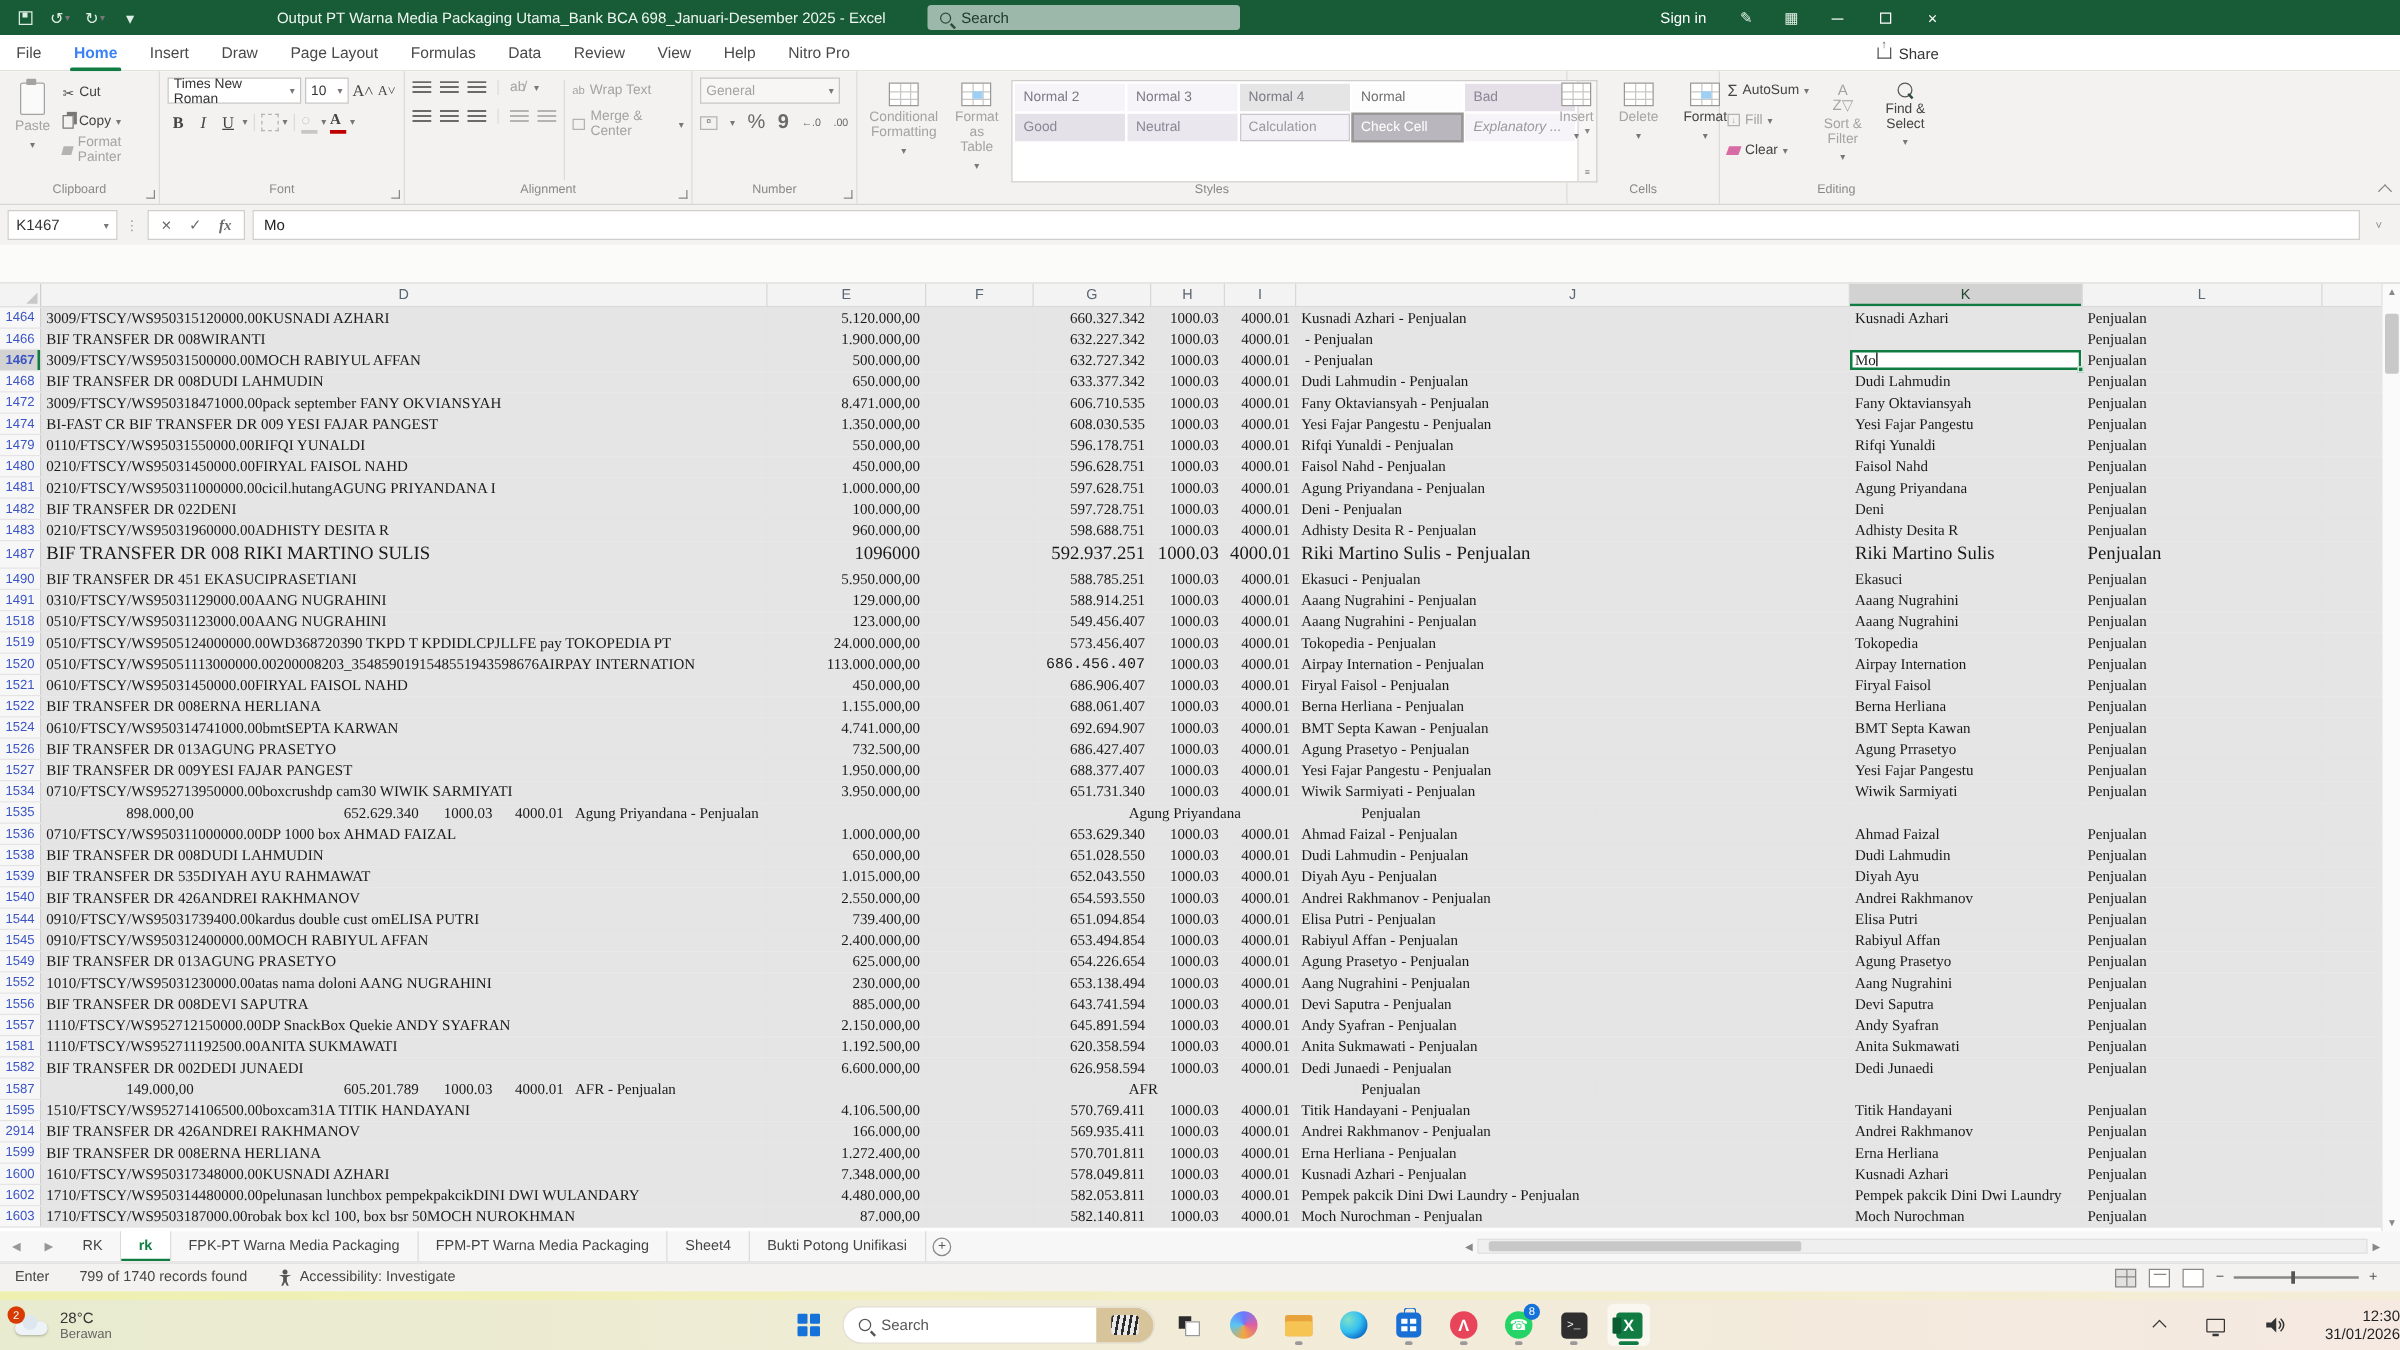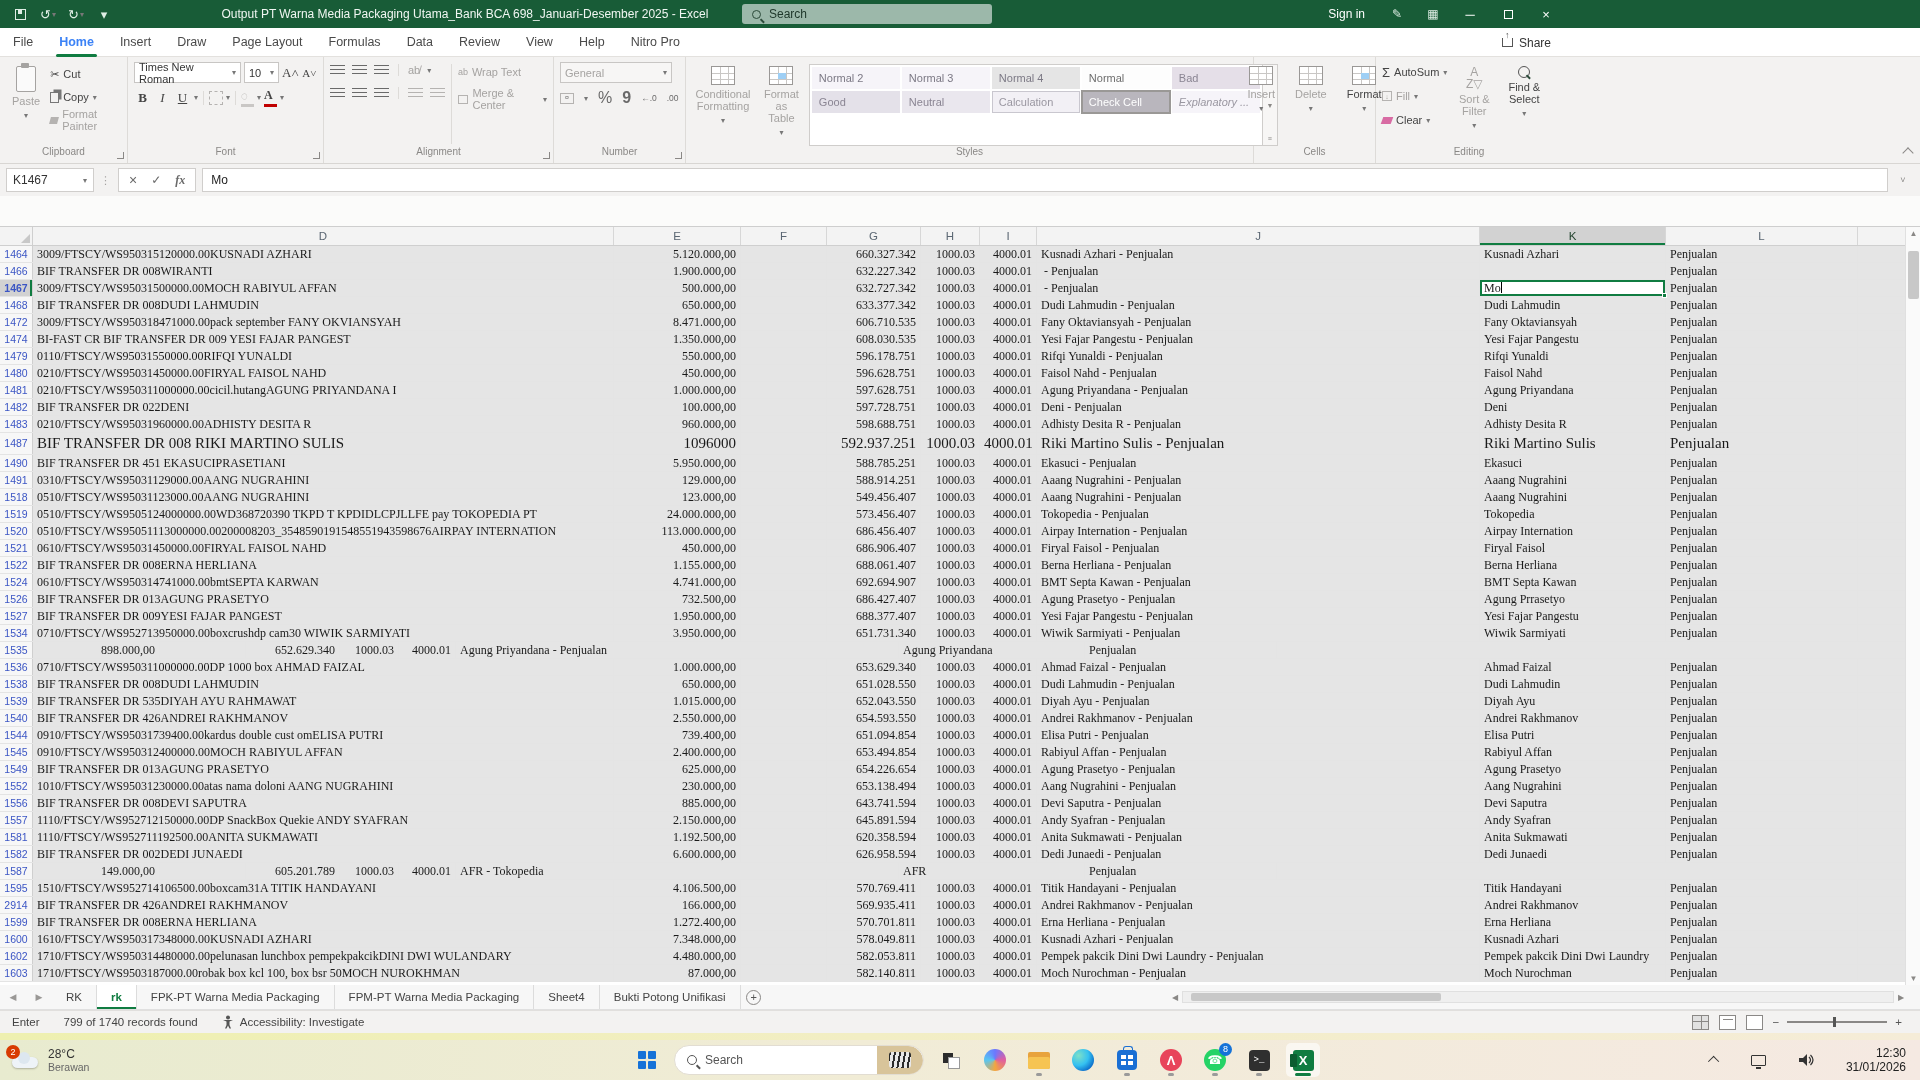--- a/index.html
+++ b/index.html
@@ -726,7 +726,7 @@
           <div class="cell" style="width: 581px; line-height: 16px;">0510/FTSCY/WS95051113000000.00200008203_3548590191548551943598676AIRPAY INTERNATION</div>
           <div class="cell num" style="width: 127px; line-height: 16px;">113.000.000,00</div>
           <div class="cell" style="width: 86px; line-height: 16px;"></div>
-          <div class="cell num" style="width: 94px; line-height: 16px;">686.456.407</div>
+          <div class="cell num" style="width: 94px; line-height: 16px; font-family: Liberation Mono, monospace;">686.456.407</div>
           <div class="cell num" style="width: 59px; line-height: 16px;">1000.03</div>
           <div class="cell num" style="width: 57px; line-height: 16px;">4000.01</div>
           <div class="cell" style="width: 443px; line-height: 16px;">Airpay Internation - Penjualan</div>

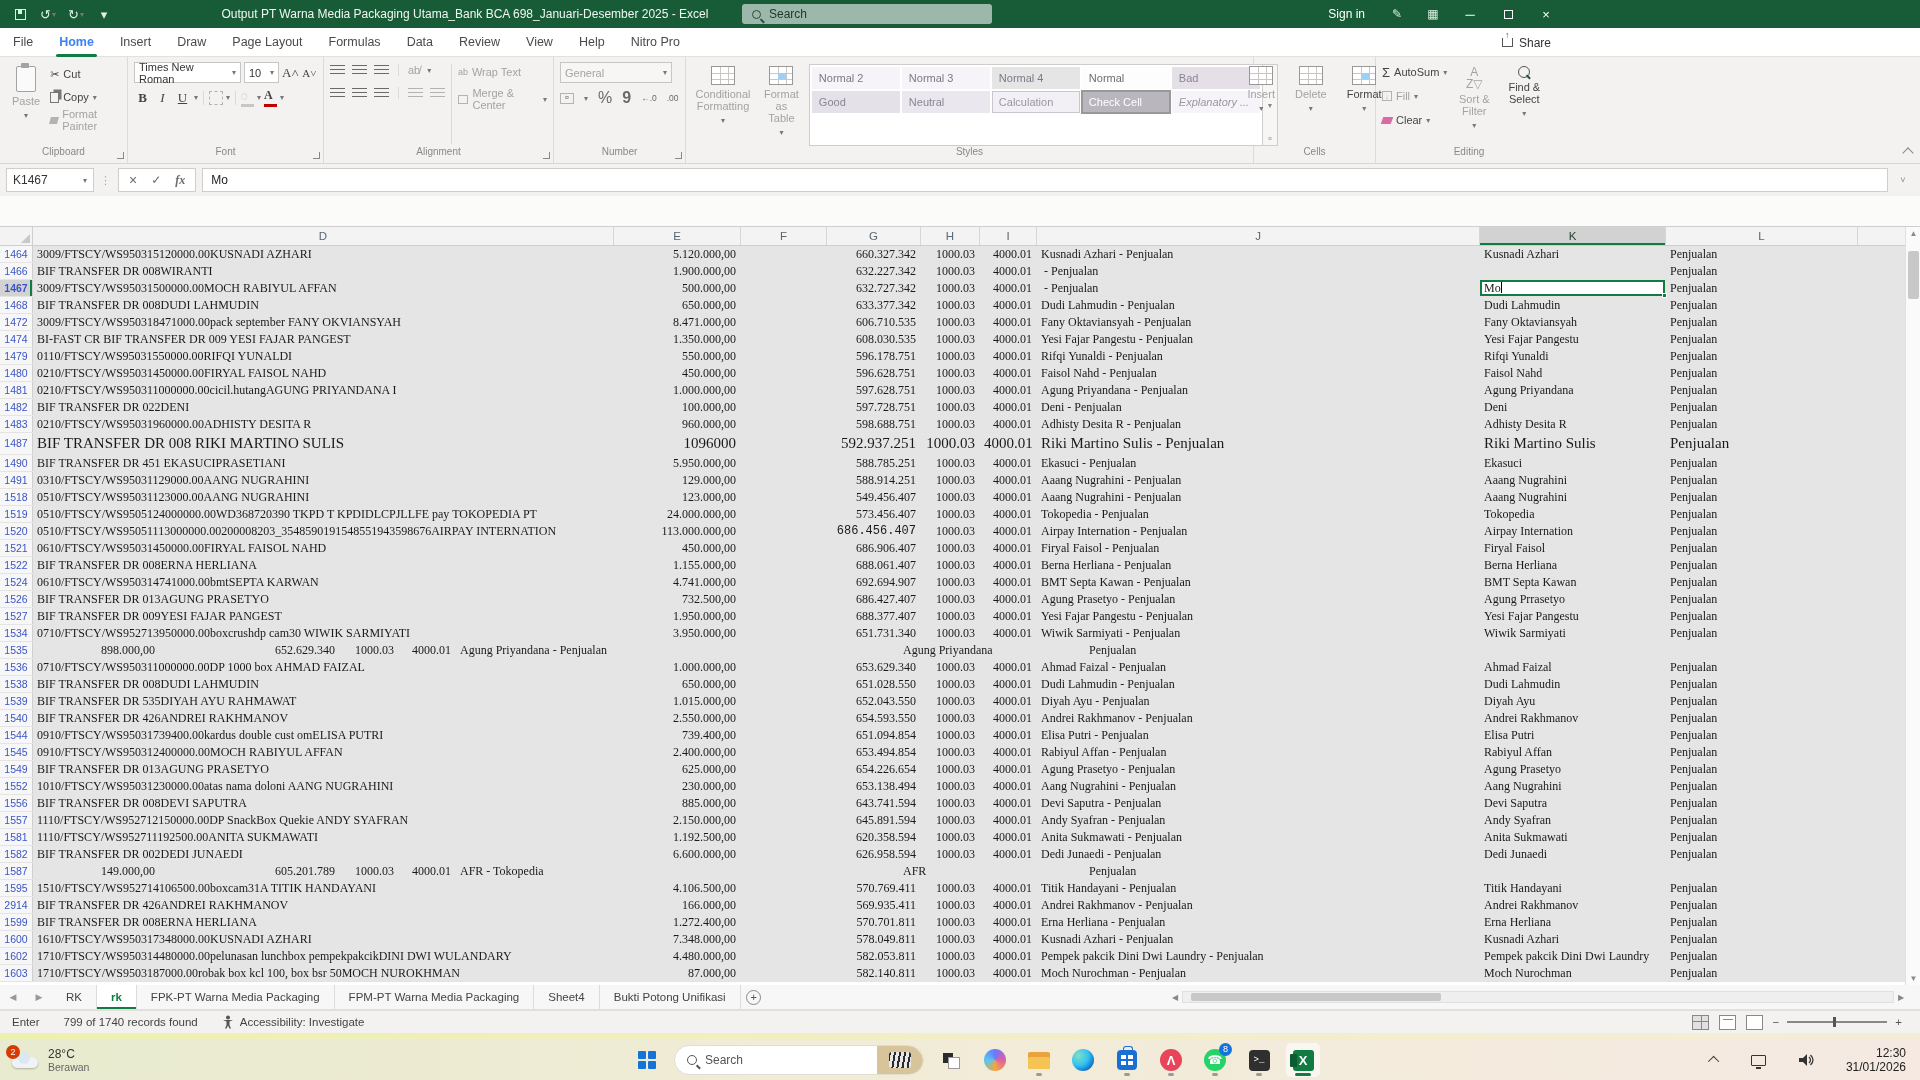--- a/index.html
+++ b/index.html
@@ -987,7 +987,7 @@
           <div class="cell num" style="width: 94px; line-height: 16px;">605.201.789</div>
           <div class="cell num" style="width: 59px; line-height: 16px;">1000.03</div>
           <div class="cell num" style="width: 57px; line-height: 16px;">4000.01</div>
-          <div class="cell" style="width: 443px; line-height: 16px;">AFR - Tokopedia</div>
+          <div class="cell" style="width: 443px; line-height: 16px;">AFR - Penjualan</div>
           <div class="cell" style="width: 186px; line-height: 16px;">AFR</div>
           <div class="cell" style="width: 192px; line-height: 16px;">Penjualan</div>
           <div class="cell" style="width: 47px; line-height: 16px; border-right: none;"></div>

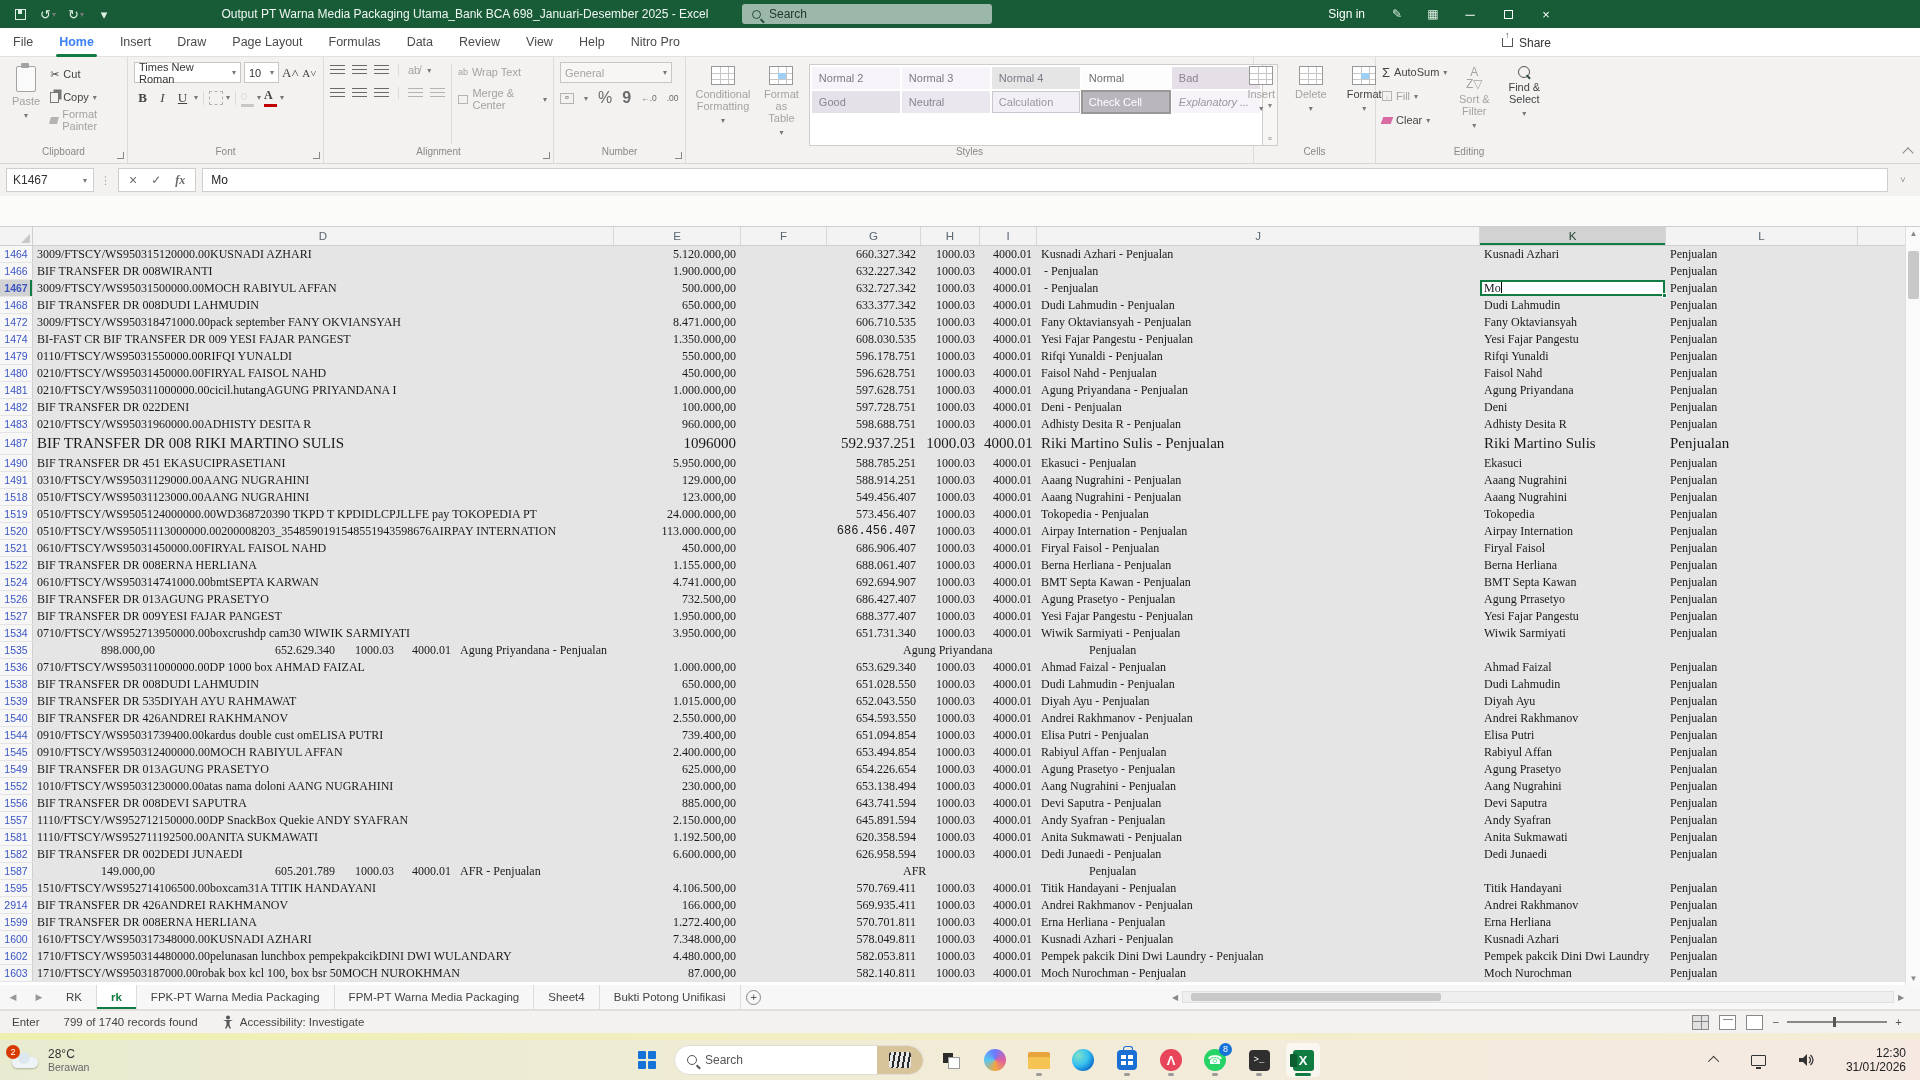--- a/index.html
+++ b/index.html
@@ -211,7 +211,7 @@
   .excelico { width:21px; height:21px; background:#107C41; border-radius:3px; color:#fff; font-size:13px;
     font-weight:bold; display:flex; align-items:center; justify-content:center; position:relative; }
   .excelico:before { content:""; position:absolute; left:-3px; top:4px; width:7px; height:13px; background:#0b5c30; border-radius:1px; }
-  .tray { margin-left:auto; display:flex; align-items:center; gap:32px; padding-right:14px; color:#333; }
+  .tray { margin-left:auto; display:flex; align-items:center; gap:32px; color:#333; }
   .chev-up { width:8px; height:8px; border-left:1.6px solid #333; border-top:1.6px solid #333; transform:rotate(45deg) translateY(2px); }
   .monitor { width:15px; height:11px; border:1.4px solid #333; border-radius:1px; position:relative; }
   .monitor:after { content:""; position:absolute; left:4px; bottom:-4px; width:5px; height:2px; background:#333; }

